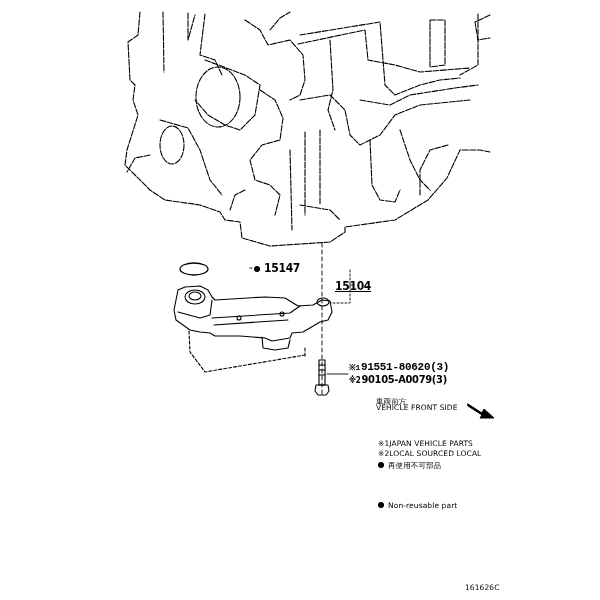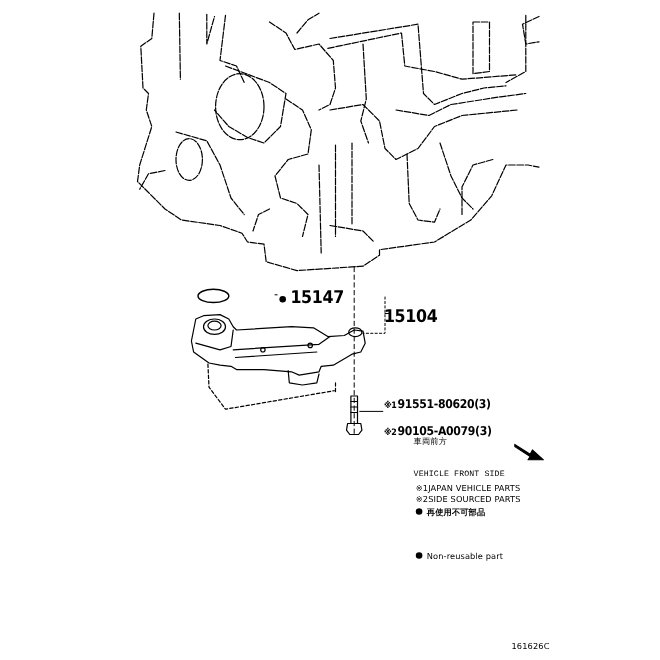--- a/index.html
+++ b/index.html
@@ -6,7 +6,7 @@
   body{width:600px;height:600px;position:relative;overflow:hidden;font-family:"DejaVu Sans",sans-serif;color:#000;}
   #drawing{position:absolute;left:0;top:0;width:600px;height:600px;}
   .lbl{position:absolute;white-space:nowrap;line-height:1;}
-  .pn{font-family:"DejaVu Sans Condensed","DejaVu Sans",sans-serif;font-weight:bold;font-size:16px;letter-spacing:-0.3px;}
+  .pn{font-family:"DejaVu Sans Condensed","DejaVu Sans",sans-serif;font-weight:bold;font-size:12px;letter-spacing:-0.3px;}
   .sm{font-size:7.5px;letter-spacing:0.1px;}
   .dot{display:inline-block;width:6px;height:6px;border-radius:50%;background:#000;margin-right:4px;vertical-align:0px;}
   .mark{font-size:8px;margin-right:1px;}

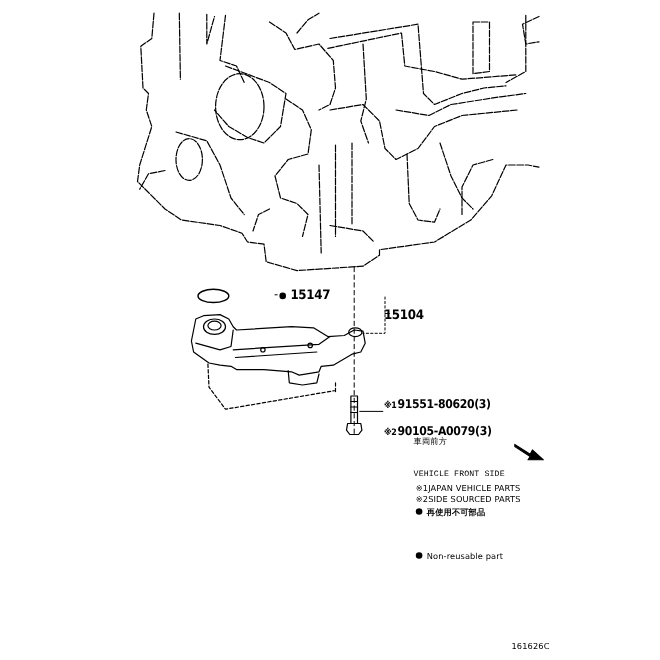--- a/index.html
+++ b/index.html
@@ -84,7 +84,7 @@
 <div class="lbl pn" style="left:254px;top:262px;">
   <span class="dot"></span><span>15147</span>
 </div>
-<div class="lbl pn" style="left:349px;top:280px;">
+<div class="lbl pn" style="left:335px;top:280px;text-decoration:underline;">
   <span>15104</span>
 </div>
 

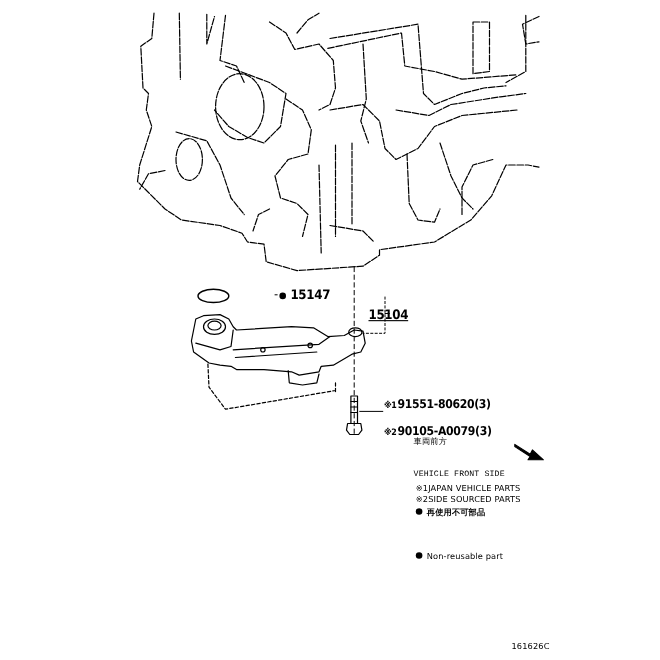--- a/index.html
+++ b/index.html
@@ -88,7 +88,7 @@
   <span>15104</span>
 </div>
 
-<div class="lbl pn" style="left:349px;top:362px;font-size:11px;">
+<div class="lbl pn" style="left:349px;top:362px;font-size:11px;font-family:Liberation Mono, monospace;">
   <span class="mark">※1</span><span>91551-80620(3)</span>
 </div>
 <div class="lbl pn" style="left:349px;top:374px;font-size:11px;margin-top:12px;">

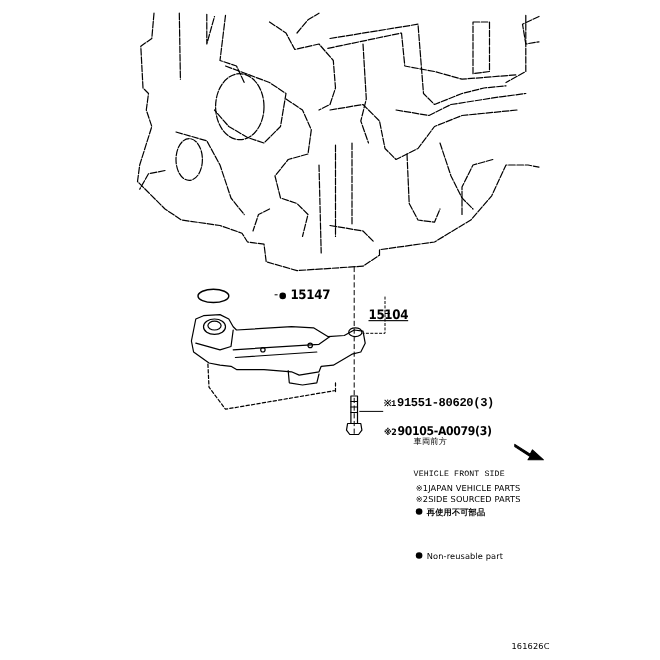--- a/index.html
+++ b/index.html
@@ -91,7 +91,7 @@
 <div class="lbl pn" style="left:349px;top:362px;font-size:11px;font-family:Liberation Mono, monospace;">
   <span class="mark">※1</span><span>91551-80620(3)</span>
 </div>
-<div class="lbl pn" style="left:349px;top:374px;font-size:11px;margin-top:12px;">
+<div class="lbl pn" style="left:349px;top:374px;font-size:11px;">
   <span class="mark">※2</span><span>90105-A0079(3)</span>
 </div>
 

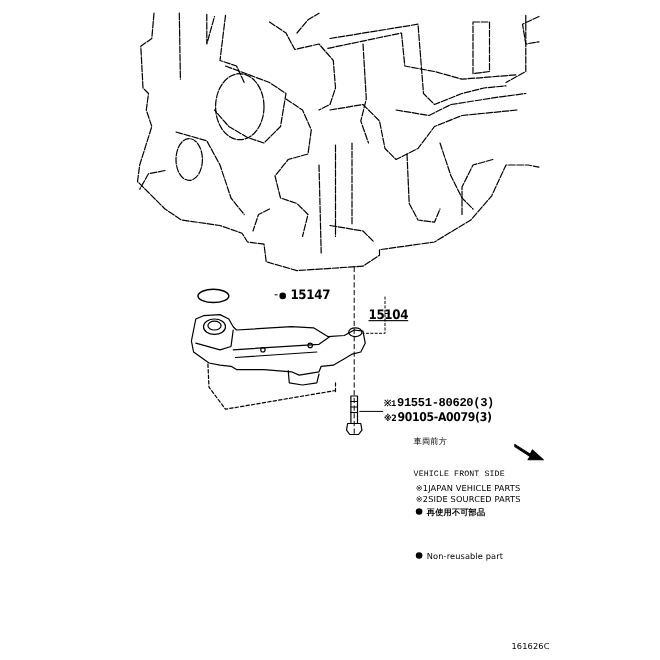--- a/index.html
+++ b/index.html
@@ -96,7 +96,7 @@
 </div>
 
 <div class="lbl sm" style="left:376px;top:398px;">車両前方</div>
-<div class="lbl sm" style="left:376px;top:429px;font-family:Liberation Mono, monospace;">VEHICLE FRONT SIDE</div>
+<div class="lbl sm" style="left:376px;top:404px;">VEHICLE FRONT SIDE</div>
 
 <div class="lbl sm" style="left:378px;top:440px;">
   <span>※1</span><span>JAPAN VEHICLE PARTS</span>

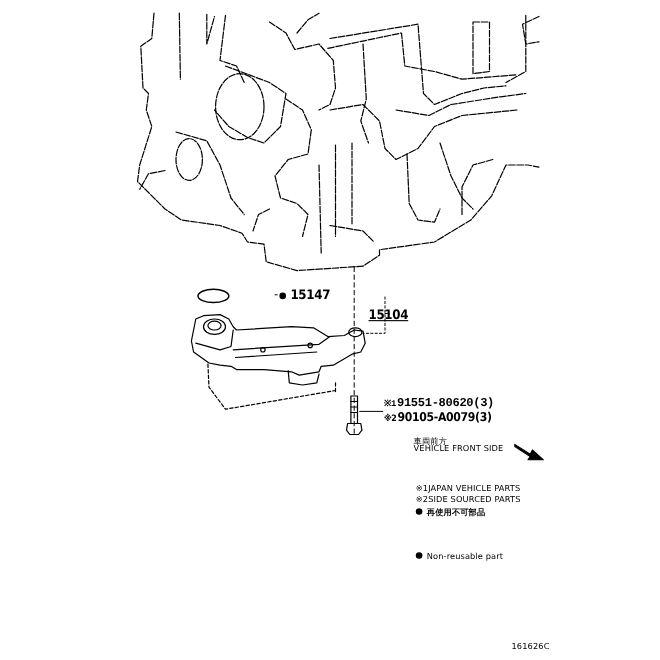--- a/index.html
+++ b/index.html
@@ -102,7 +102,7 @@
   <span>※1</span><span>JAPAN VEHICLE PARTS</span>
 </div>
 <div class="lbl sm" style="left:378px;top:450px;">
-  <span>※2</span><span>SIDE SOURCED PARTS</span>
+  <span>※2</span><span>LOCAL SOURCED LOCAL</span>
 </div>
 <div class="lbl sm" style="left:378px;top:462px;font-weight:bold;">
   <span class="dot"></span><span>再使用不可部品</span>

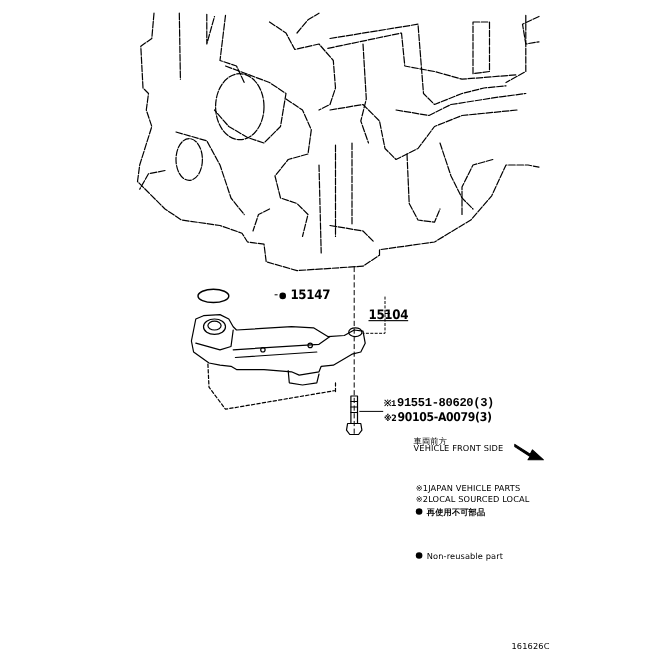--- a/index.html
+++ b/index.html
@@ -104,7 +104,7 @@
 <div class="lbl sm" style="left:378px;top:450px;">
   <span>※2</span><span>LOCAL SOURCED LOCAL</span>
 </div>
-<div class="lbl sm" style="left:378px;top:462px;font-weight:bold;">
+<div class="lbl sm" style="left:378px;top:462px;">
   <span class="dot"></span><span>再使用不可部品</span>
 </div>
 <div class="lbl sm" style="left:378px;top:474px;margin-top:28px;">

